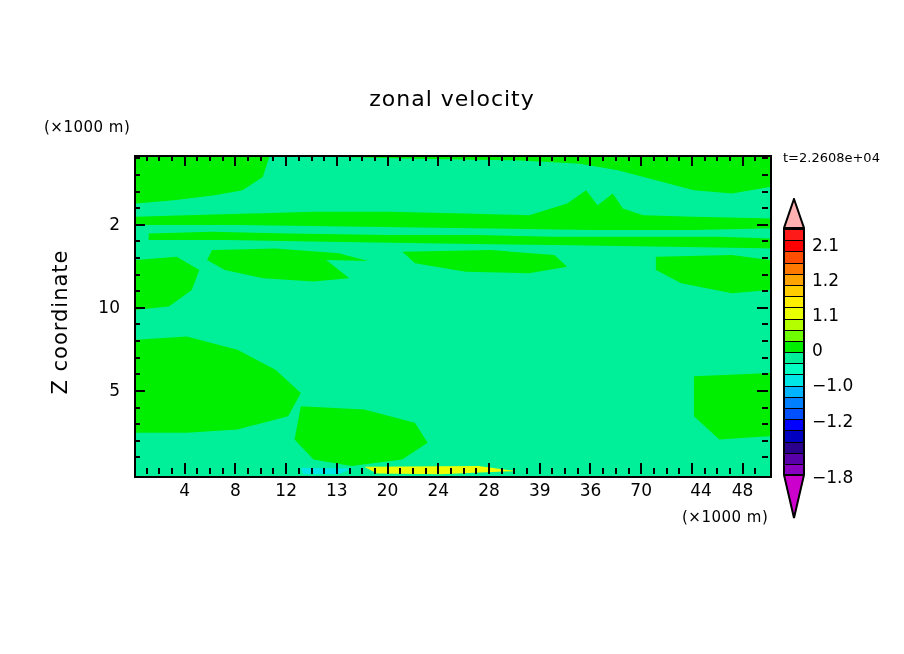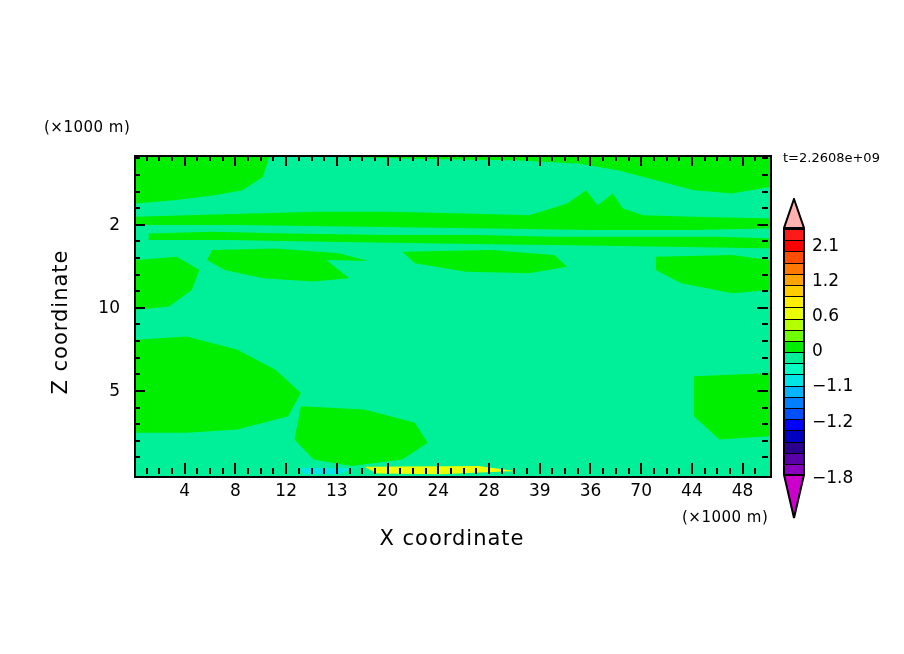--- a/index.html
+++ b/index.html
@@ -42,6 +42,7 @@
 
 <div id="stage">
 
+  <div class="txt" id="title">zonal velocity</div>
 
   <div class="txt" id="zunits">(×1000 m)</div>
 

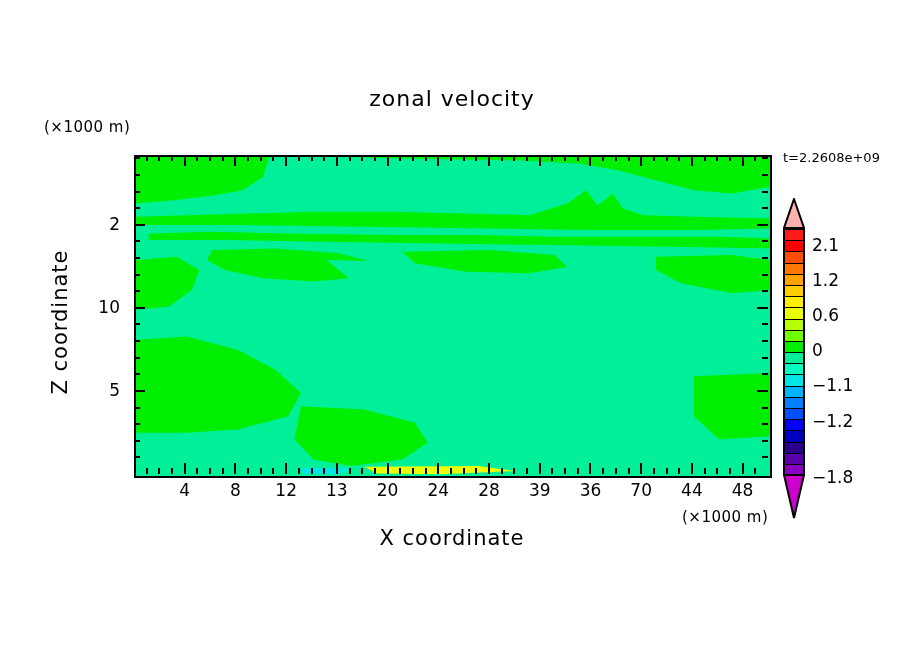--- a/index.html
+++ b/index.html
@@ -72,7 +72,7 @@
       </svg>
   </div>
 
-  <div class="txt" id="tstamp">t=2.2608e+09</div>
+  <div class="txt" id="tstamp">t=2.2608e+04</div>
 
   <div id="ticklayer">
       <div class="tick" style="left: 145.68px; width: 2px; height: 6px; top: 155px;"></div>

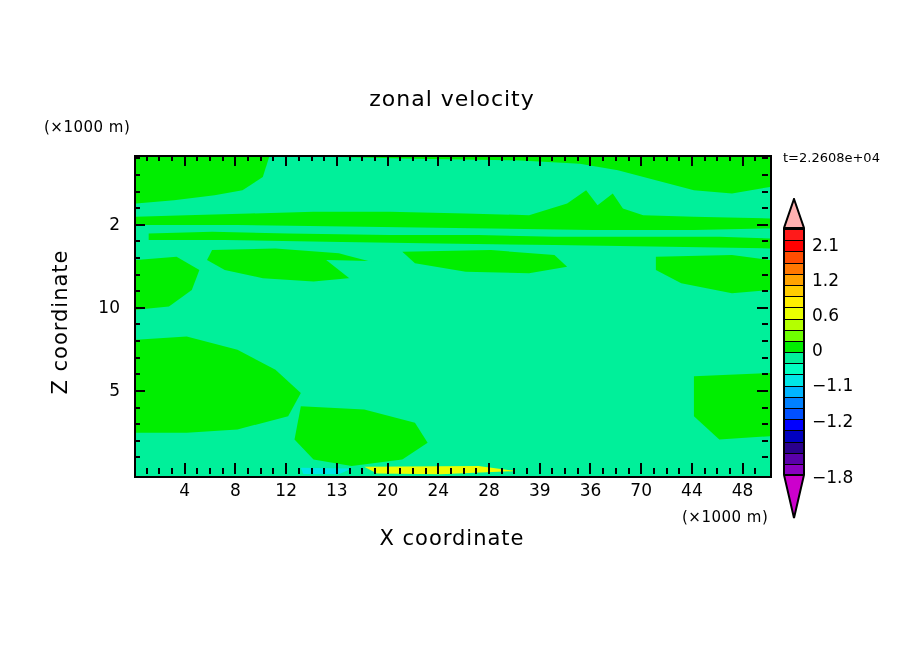--- a/index.html
+++ b/index.html
@@ -264,7 +264,7 @@
     <div id="cbarlabels">
         <div class="cbtxt" style="top: 234.6px;">2.1</div>
         <div class="cbtxt" style="top: 269.8px;">1.2</div>
-        <div class="cbtxt" style="top: 305px;">0.6</div>
+        <div class="cbtxt" style="top: 305px;">1.1</div>
         <div class="cbtxt" style="top: 340.2px;">0</div>
         <div class="cbtxt" style="top: 375.4px;">−1.1</div>
         <div class="cbtxt" style="top: 410.6px;">−1.2</div>

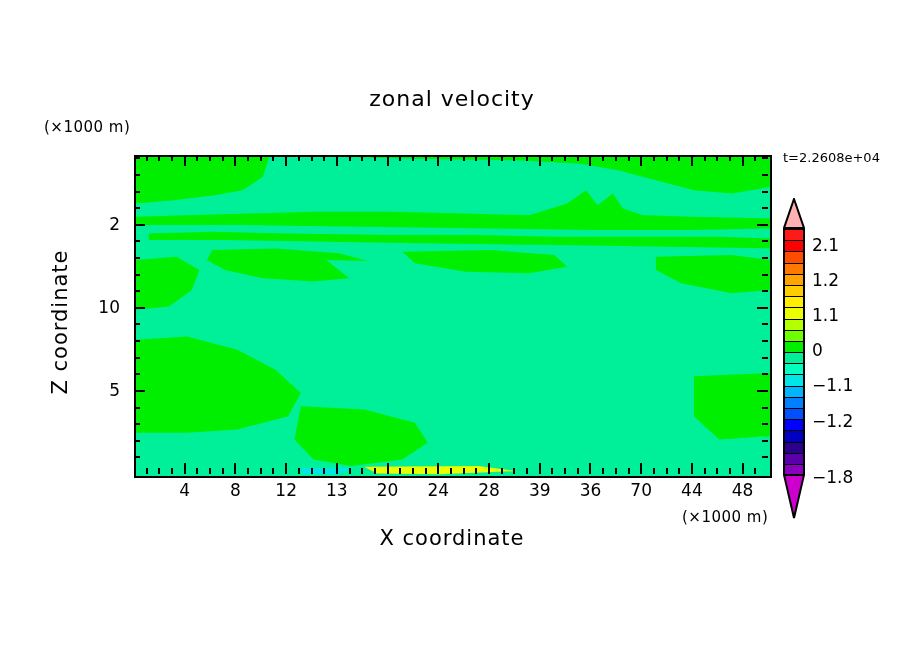--- a/index.html
+++ b/index.html
@@ -266,7 +266,7 @@
         <div class="cbtxt" style="top: 269.8px;">1.2</div>
         <div class="cbtxt" style="top: 305px;">1.1</div>
         <div class="cbtxt" style="top: 340.2px;">0</div>
-        <div class="cbtxt" style="top: 375.4px;">−1.1</div>
+        <div class="cbtxt" style="top: 375.4px;">−1.0</div>
         <div class="cbtxt" style="top: 410.6px;">−1.2</div>
         <div class="cbtxt" style="top: 467px;">−1.8</div>
       </div>

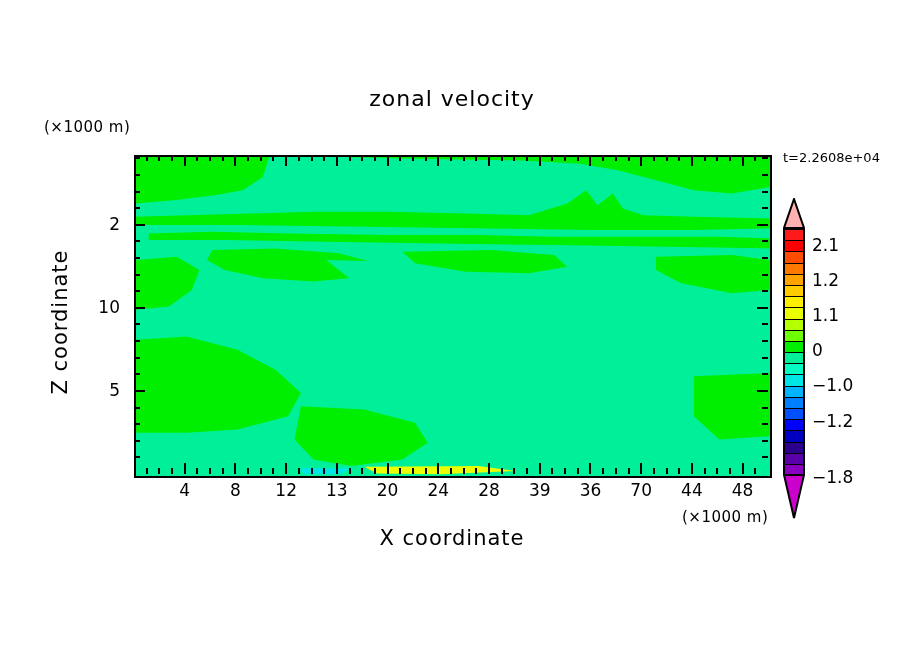--- a/index.html
+++ b/index.html
@@ -223,7 +223,7 @@
       <div class="xlabtxt" style="left: 519.76px;">39</div>
       <div class="xlabtxt" style="left: 570.48px;">36</div>
       <div class="xlabtxt" style="left: 621.2px;">70</div>
-      <div class="xlabtxt" style="left: 671.92px;">44</div>
+      <div class="xlabtxt" style="left: 671.92px; text-align: right;">44</div>
       <div class="xlabtxt" style="left: 722.64px;">48</div>
       <div class="ylabtxt" style="top: 379.927px;">5</div>
       <div class="ylabtxt" style="top: 296.854px;">10</div>

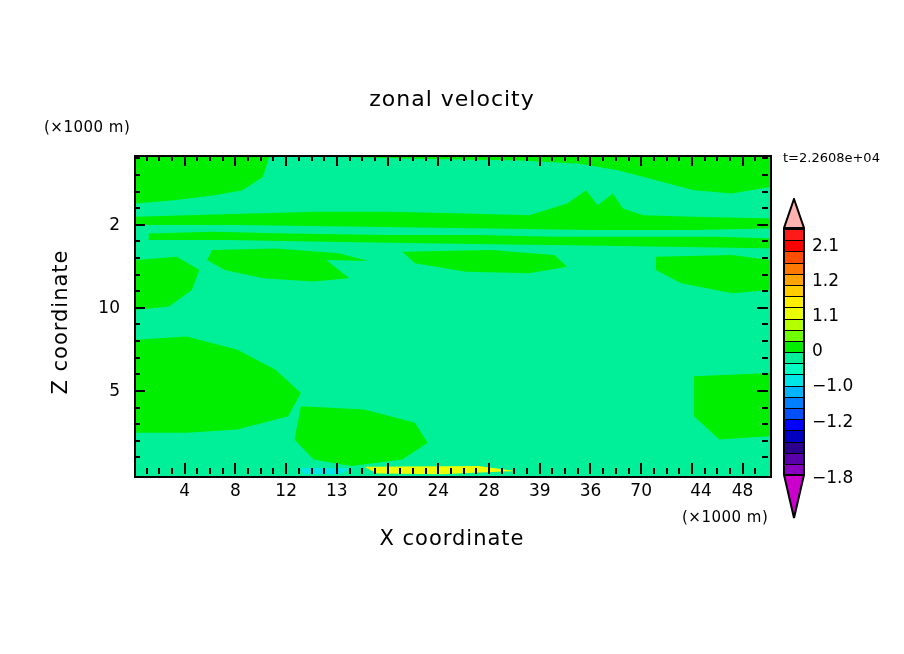--- a/index.html
+++ b/index.html
@@ -48,7 +48,6 @@
 
   <div class="txt" id="xunits">(×1000 m)</div>
 
-  <div class="txt" id="xlabel">X coordinate</div>
 
   <div class="txt" id="zlabel">Z coordinate</div>
 

